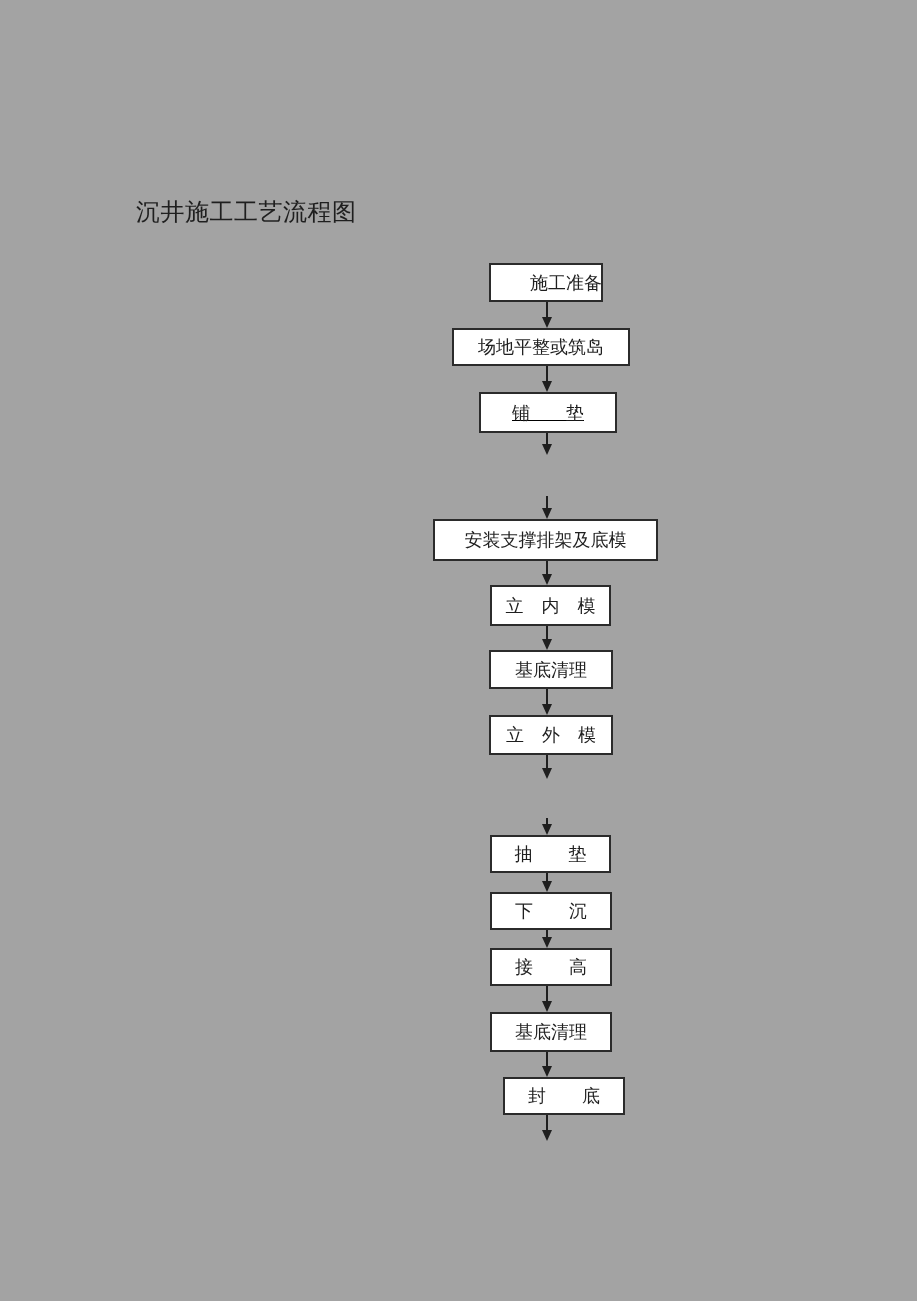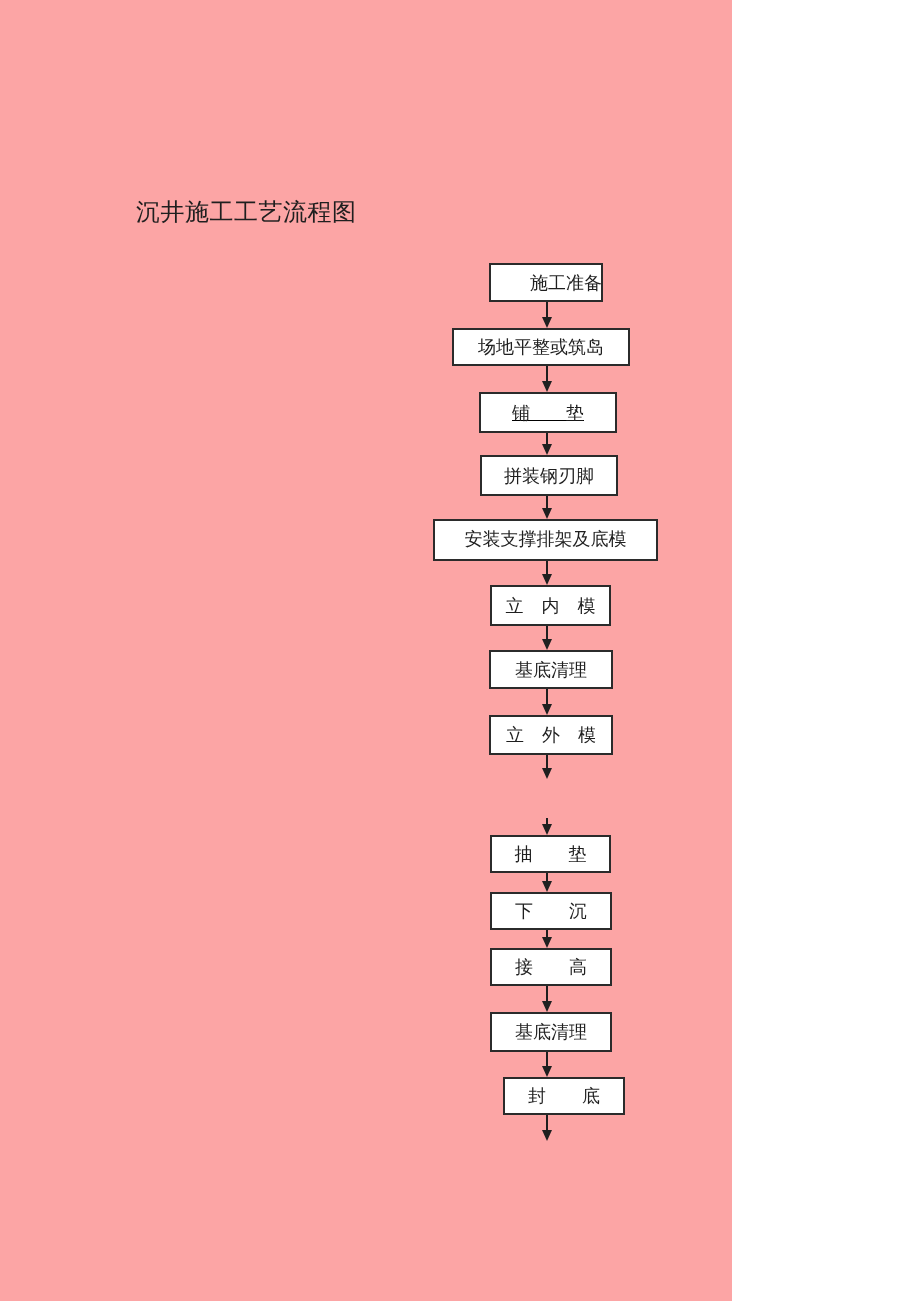--- a/index.html
+++ b/index.html
@@ -6,9 +6,9 @@
   body { background: #ffffff; }
   .page {
     position: relative;
-    width: 732px;
+    width: 917px;
     height: 1301px;
-    background: #fca5a5;
+    background: #a3a3a3;
     overflow: hidden;
     font-family: "Liberation Serif", serif;
   }

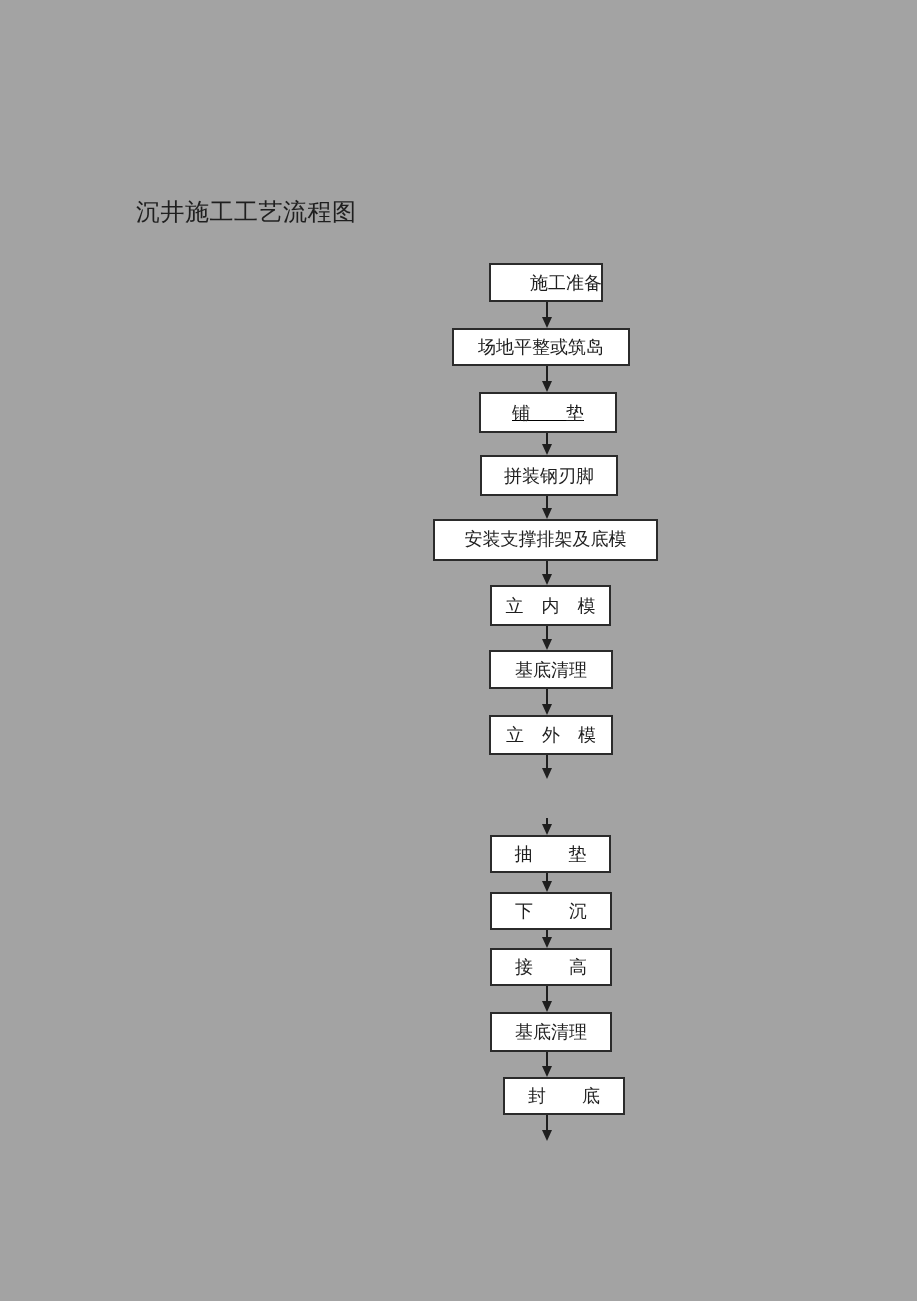--- a/index.html
+++ b/index.html
@@ -81,9 +81,6 @@
       </div>
       <div class="flow-arrow-stem" style="left: 546px; top: 433px; height: 11px; background: rgb(31, 31, 31);"></div>
       <div class="flow-arrow-head" style="left: 542px; top: 444px; border-top-color: rgb(31, 31, 31);"></div>
-      <div class="flow-node" style="left: 480px; top: 455px; width: 138px; height: 41px; border-color: rgb(43, 43, 43);">
-        <span class="flow-node-label" style="color: rgb(31, 31, 31);">拼装钢刃脚</span>
-      </div>
       <div class="flow-arrow-stem" style="left: 546px; top: 496px; height: 12px; background: rgb(31, 31, 31);"></div>
       <div class="flow-arrow-head" style="left: 542px; top: 508px; border-top-color: rgb(31, 31, 31);"></div>
       <div class="flow-node" style="left: 433px; top: 519px; width: 225px; height: 42px; border-color: rgb(43, 43, 43);">

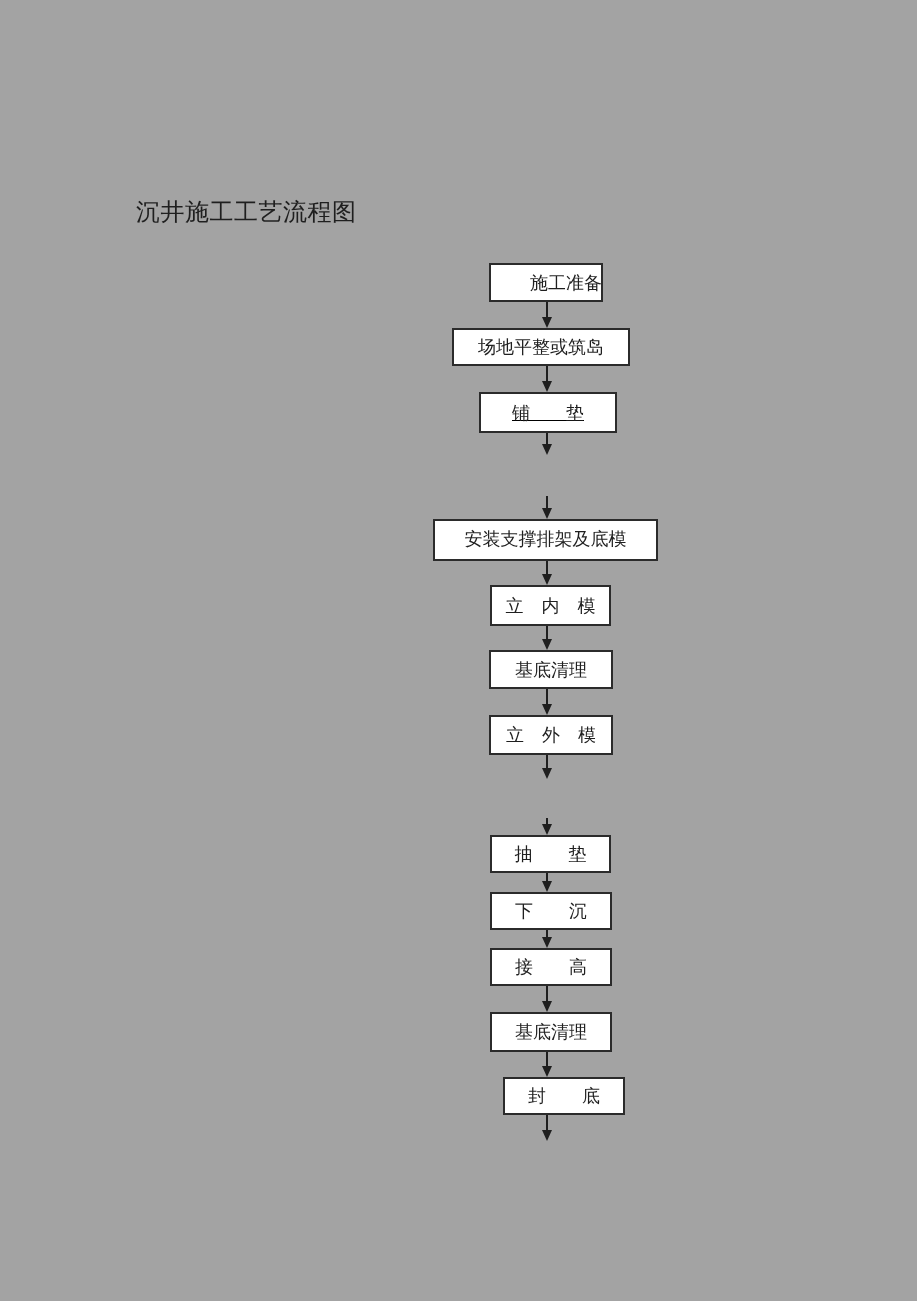--- a/index.html
+++ b/index.html
@@ -84,7 +84,7 @@
       <div class="flow-arrow-stem" style="left: 546px; top: 496px; height: 12px; background: rgb(31, 31, 31);"></div>
       <div class="flow-arrow-head" style="left: 542px; top: 508px; border-top-color: rgb(31, 31, 31);"></div>
       <div class="flow-node" style="left: 433px; top: 519px; width: 225px; height: 42px; border-color: rgb(43, 43, 43);">
-        <span class="flow-node-label" style="color: rgb(31, 31, 31); font-family: Liberation Mono, monospace;">安装支撑排架及底模</span>
+        <span class="flow-node-label" style="color: rgb(31, 31, 31);">安装支撑排架及底模</span>
       </div>
       <div class="flow-arrow-stem" style="left: 546px; top: 561px; height: 13px; background: rgb(31, 31, 31);"></div>
       <div class="flow-arrow-head" style="left: 542px; top: 574px; border-top-color: rgb(31, 31, 31);"></div>

